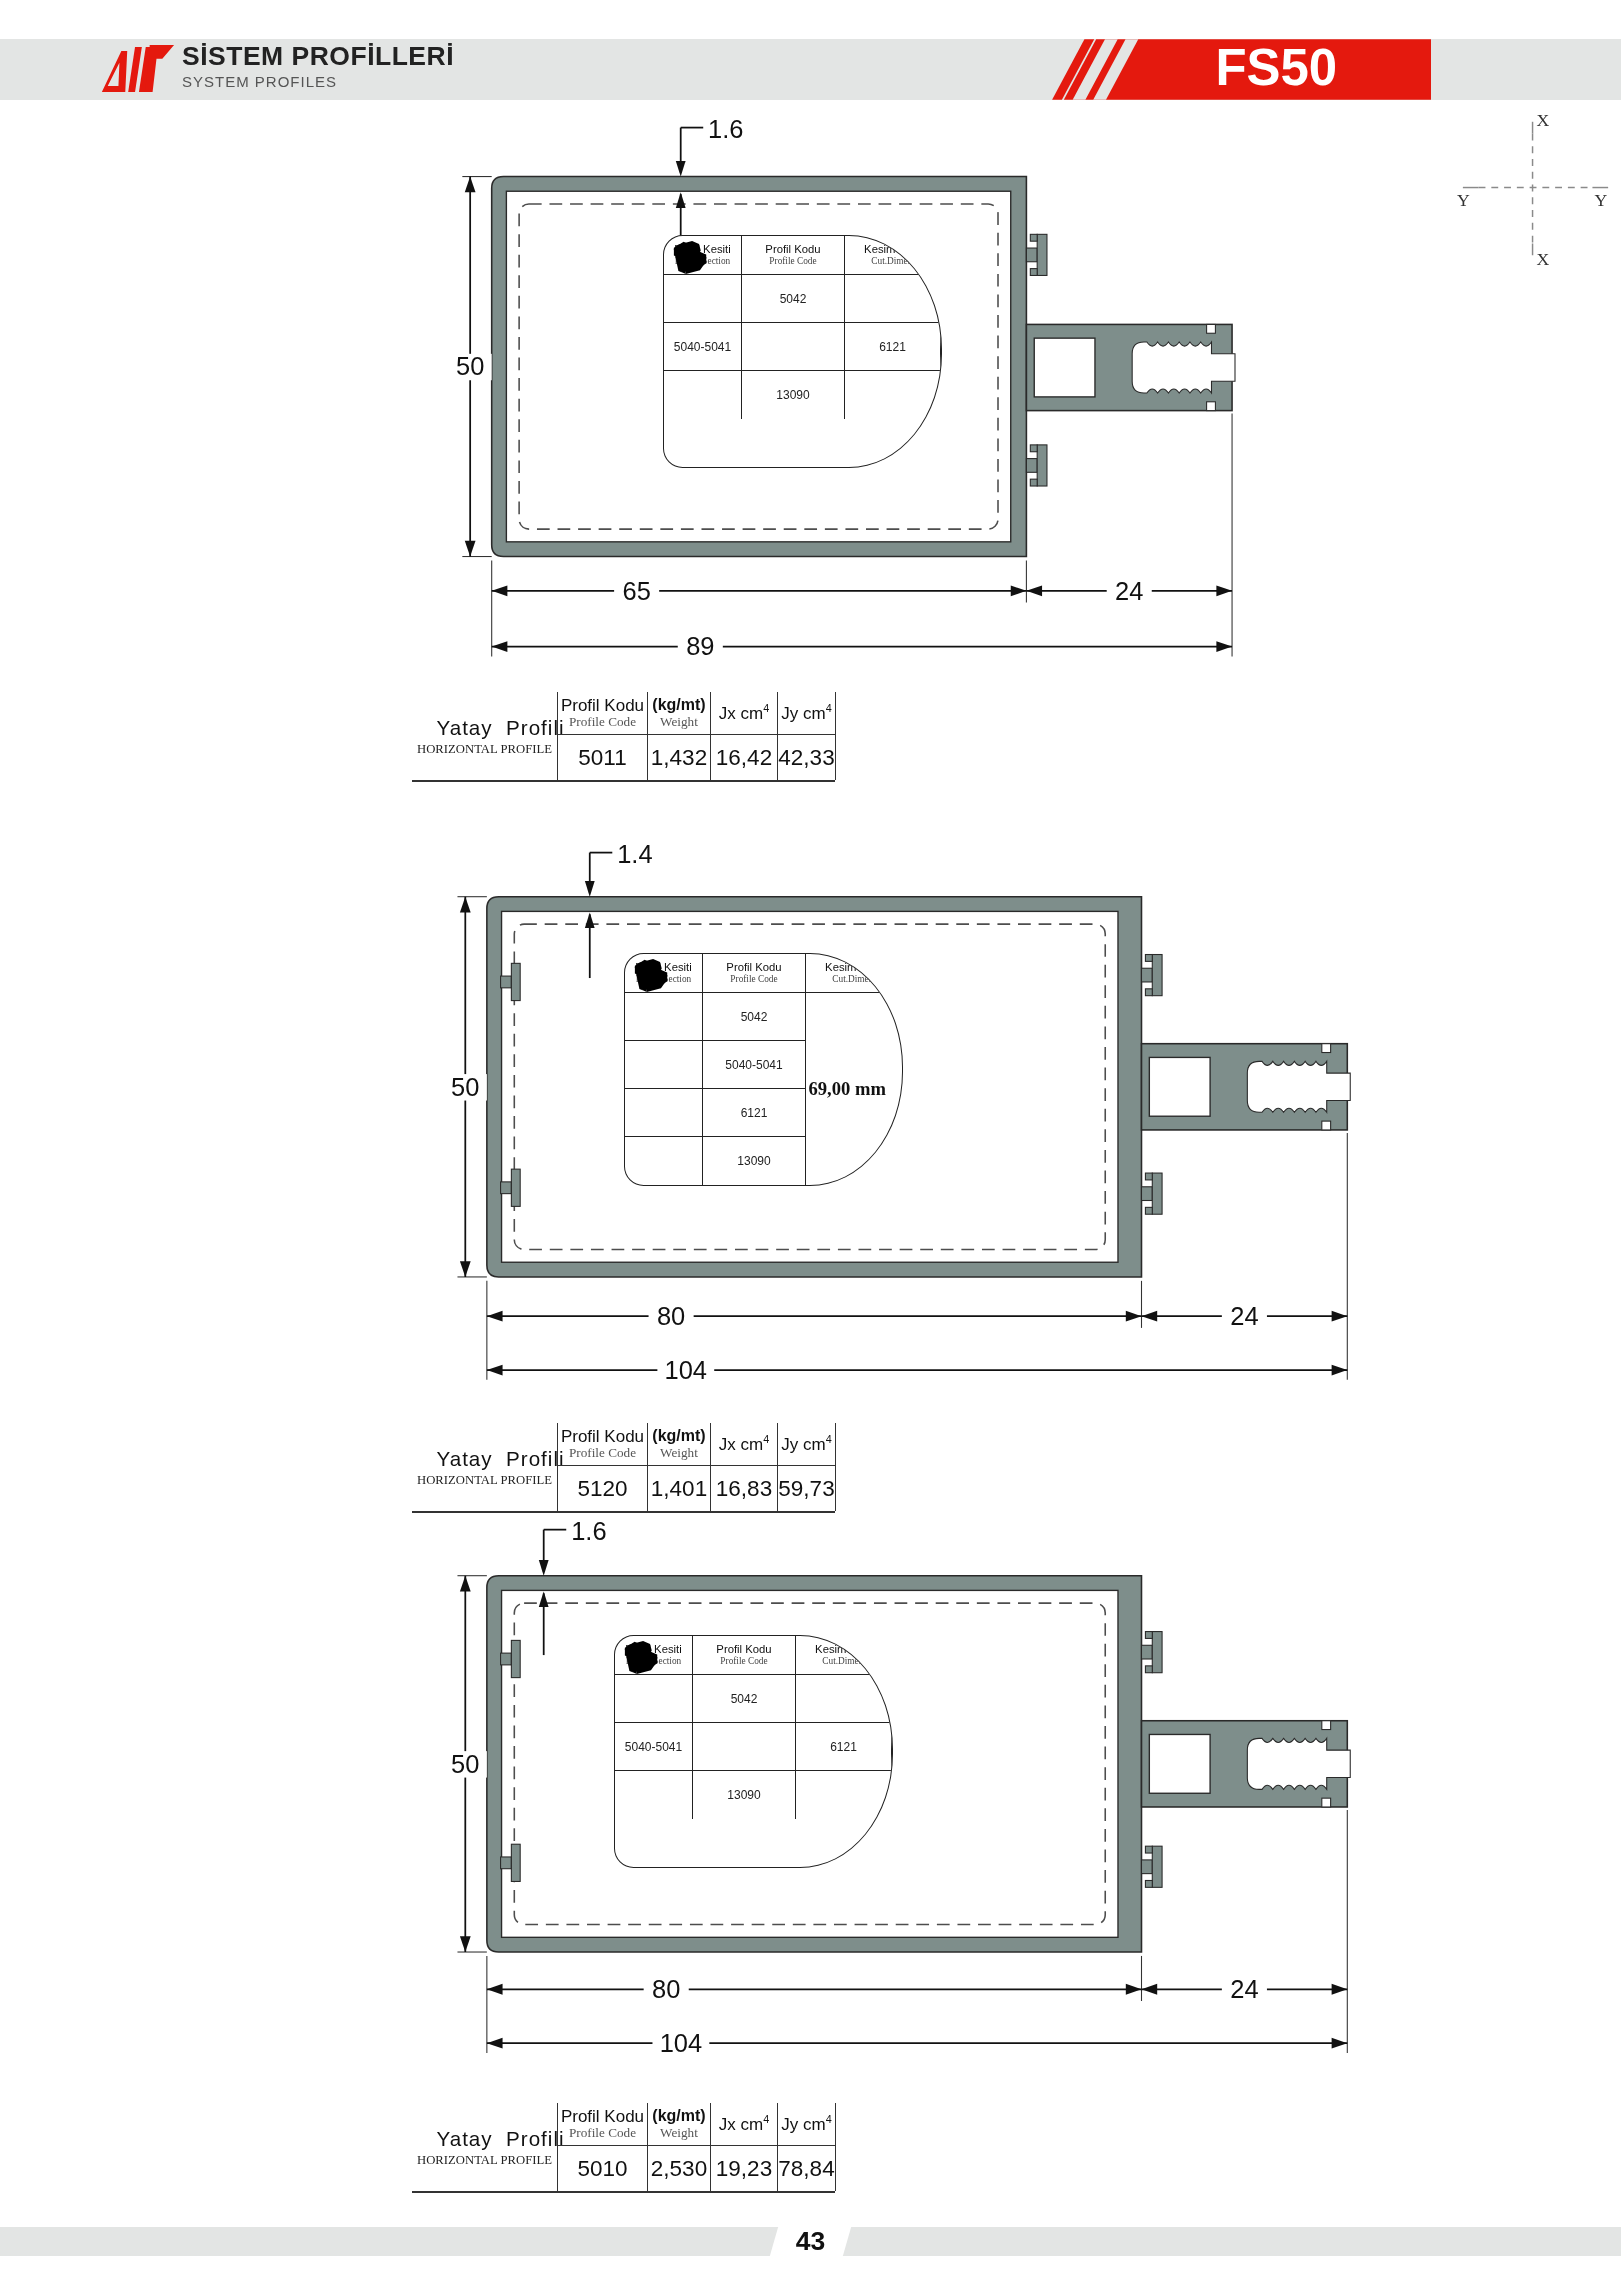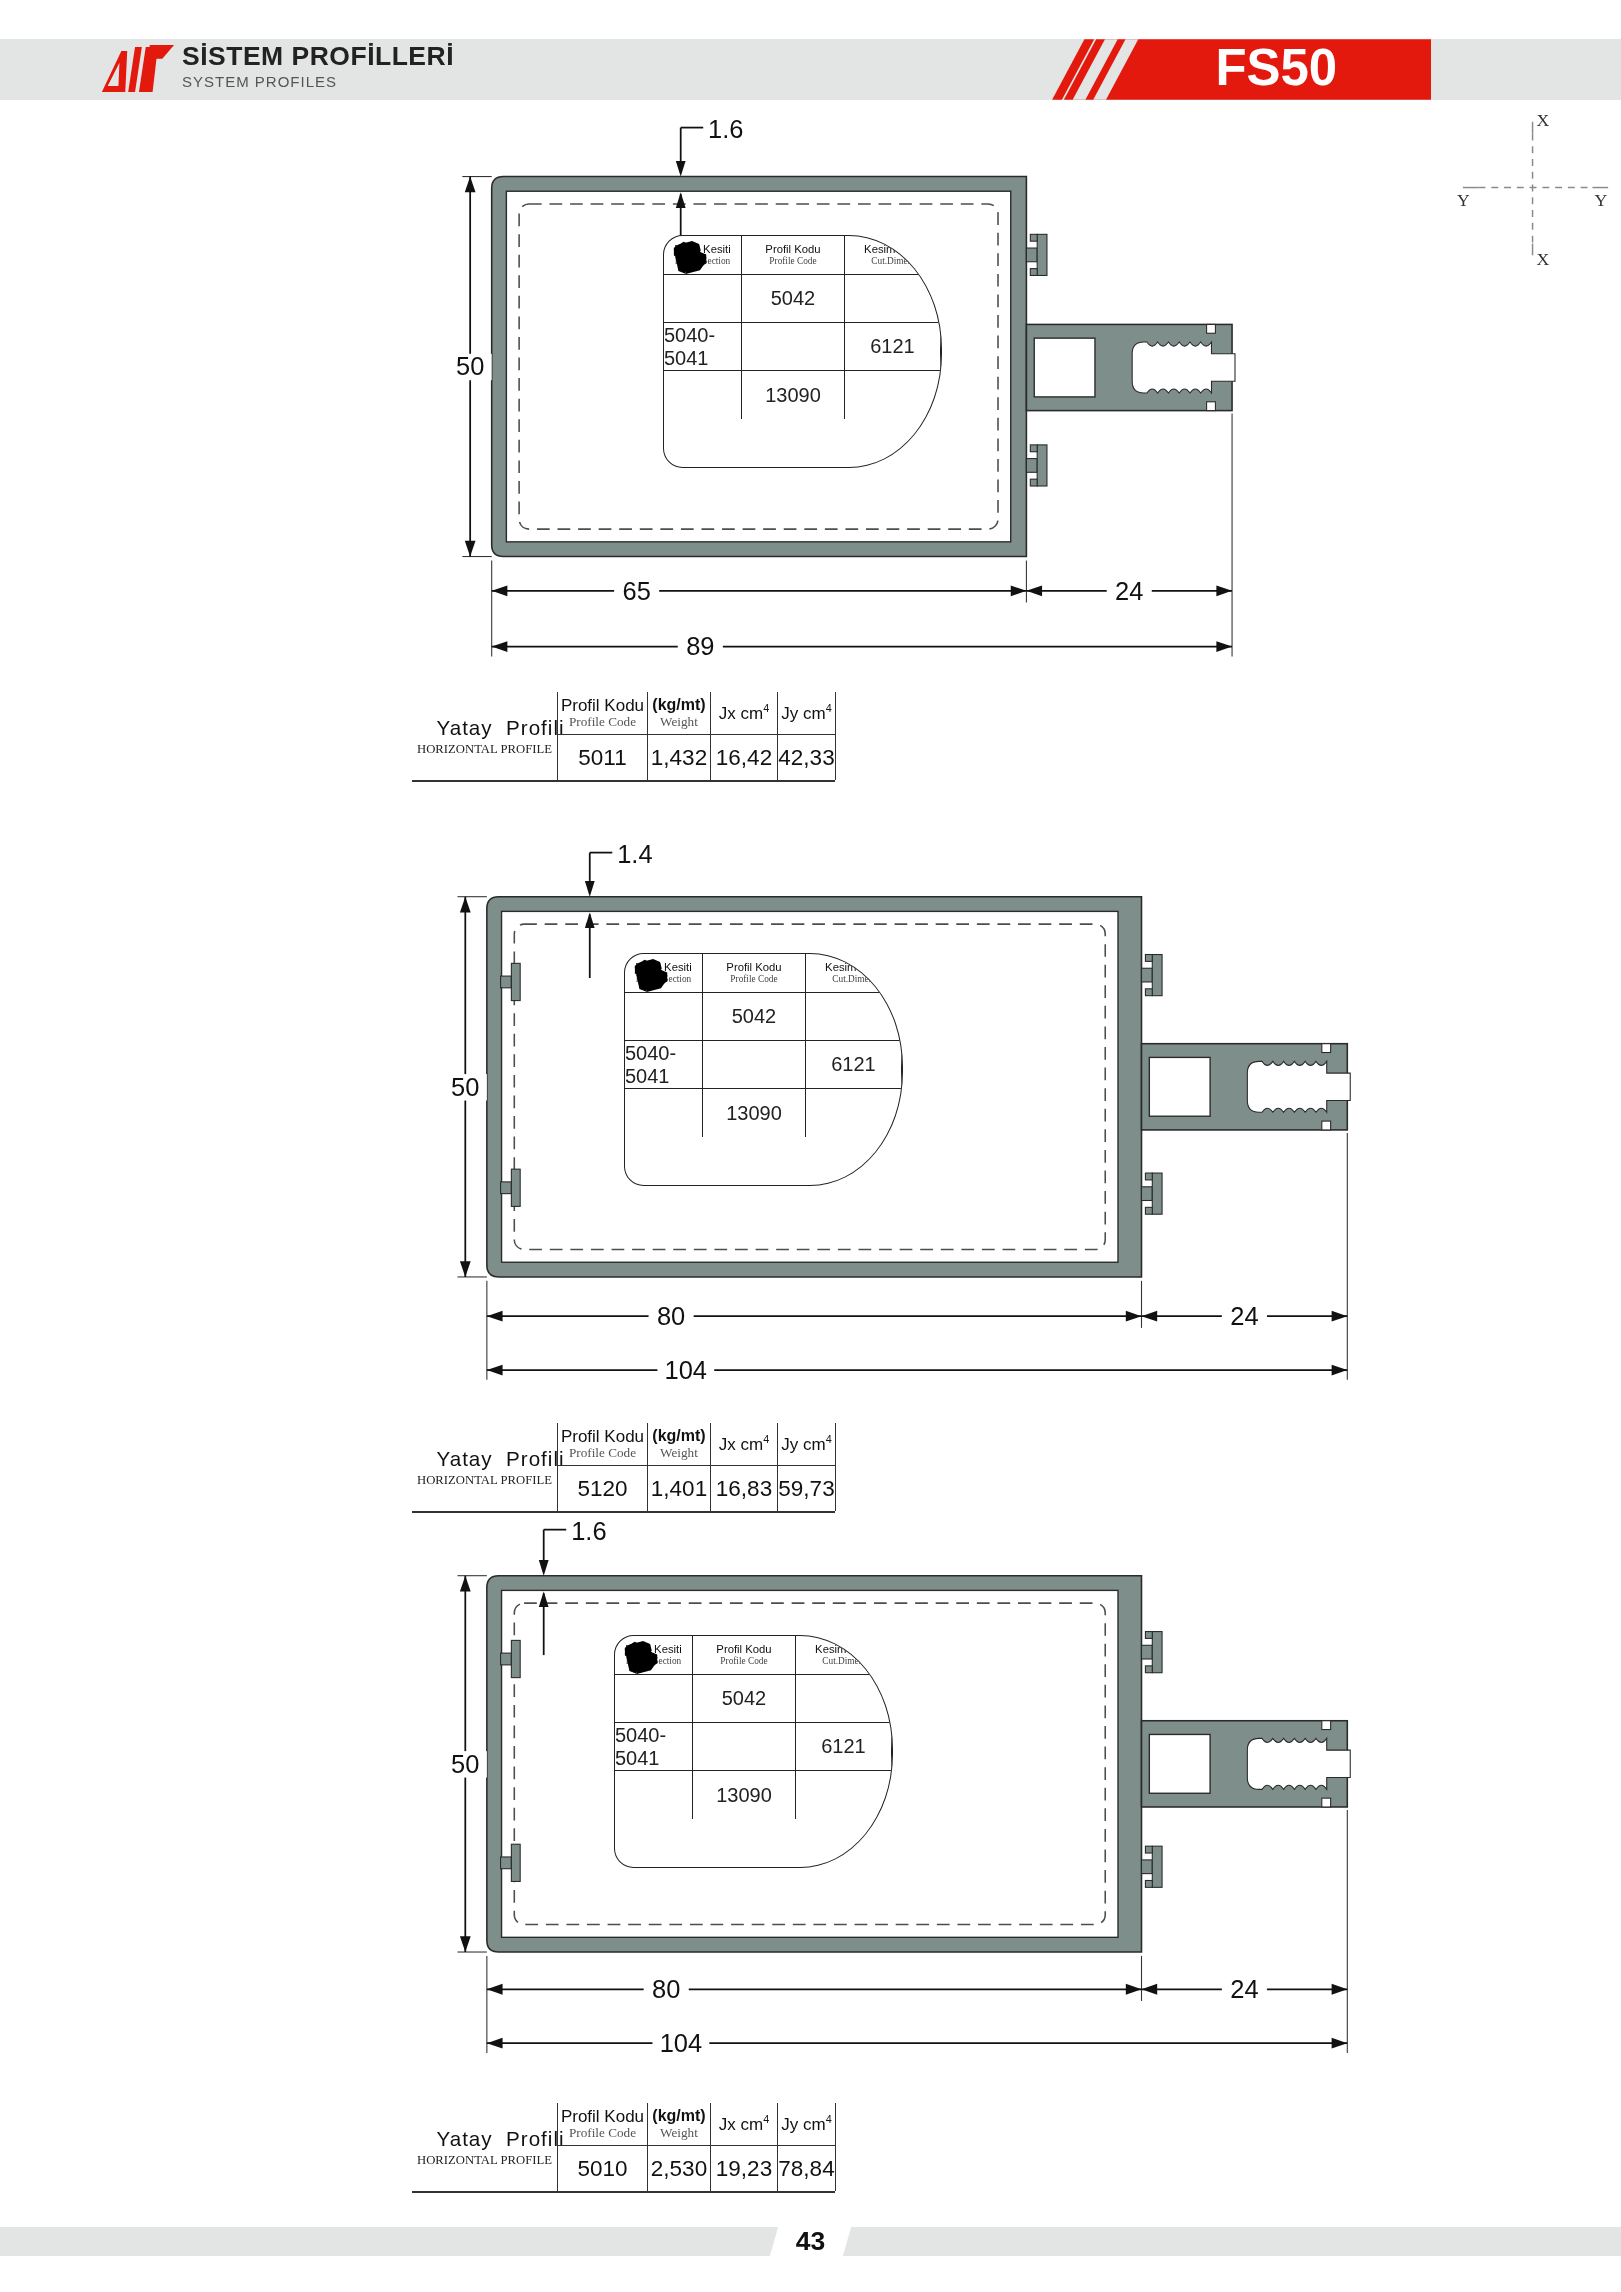--- a/index.html
+++ b/index.html
@@ -45,7 +45,7 @@
   .btr{font-size:11.3px;color:#111;}
   .ben{font-family:"Liberation Serif",serif;font-size:9.3px;color:#444;}
   .bi{display:flex;align-items:center;justify-content:center;}
-  .bc{display:flex;align-items:center;justify-content:center;font-size:20px;color:#222;}
+  .bc{display:flex;align-items:center;justify-content:center;font-size:12px;color:#222;}
   .bcut{grid-column:3;grid-row:2/6;display:flex;align-items:center;justify-content:center;
         font-family:"Liberation Serif",serif;font-weight:bold;font-size:18.6px;color:#111;
         padding-right:13.7px;}

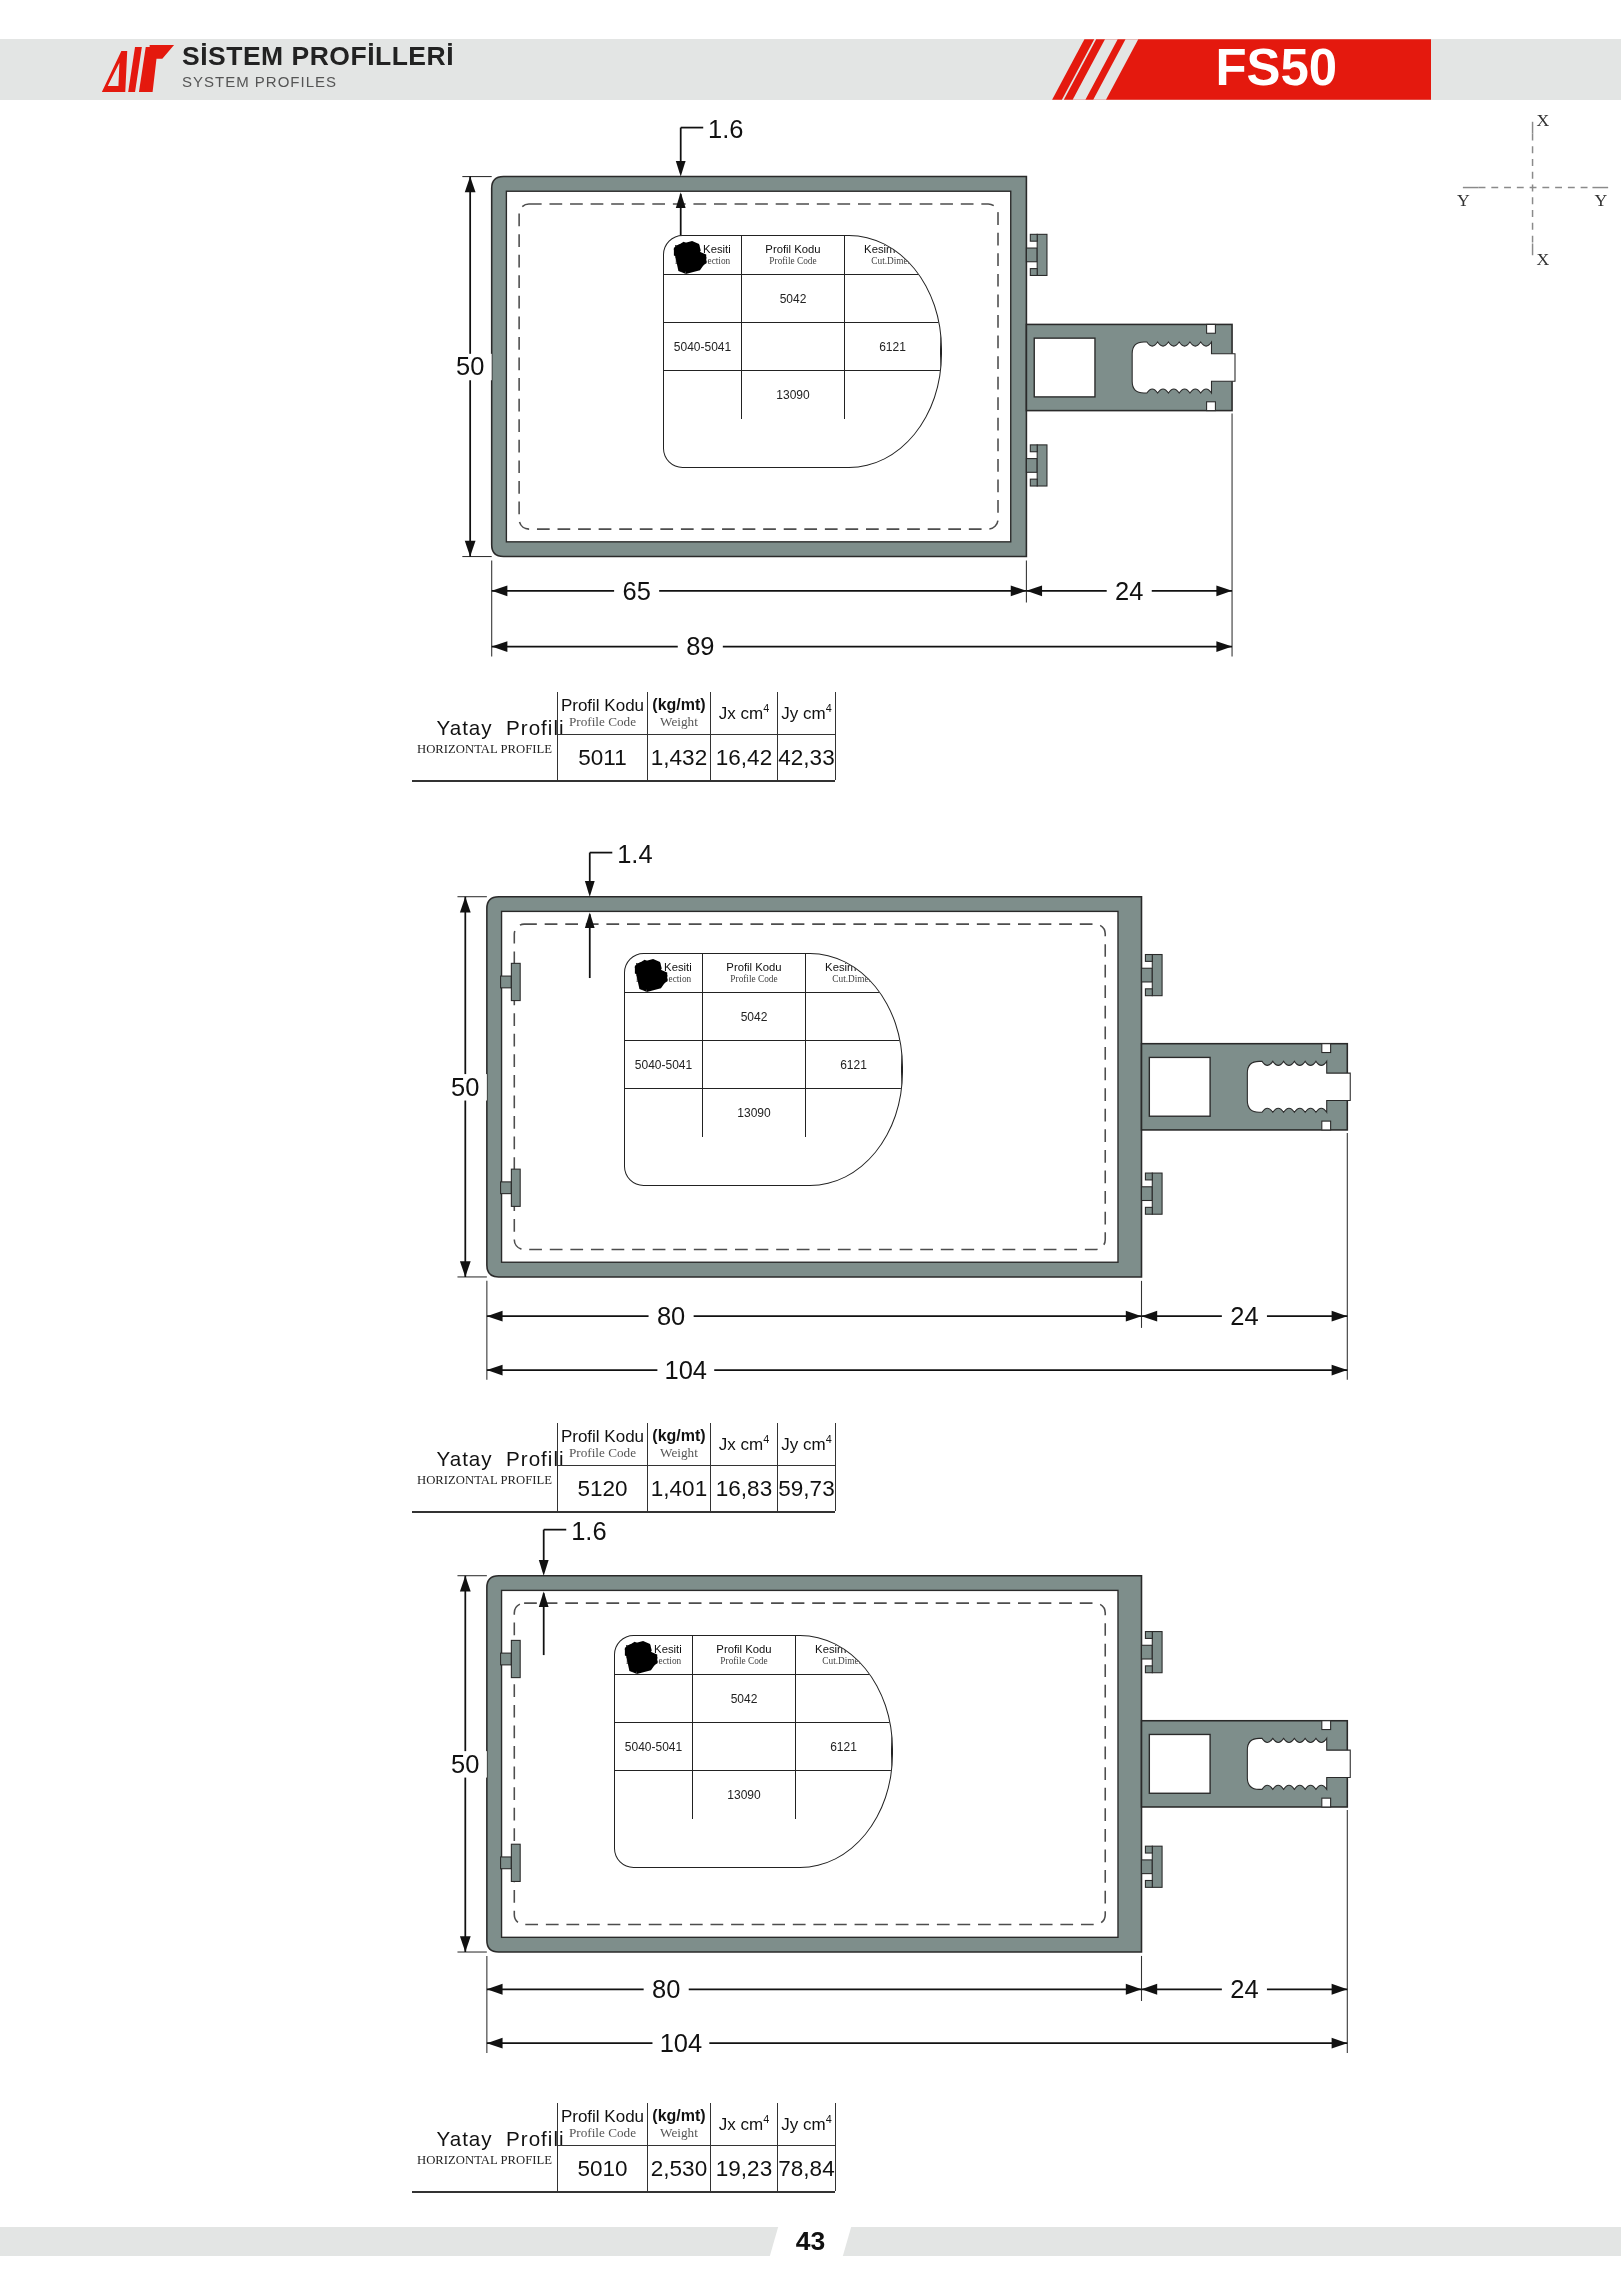--- a/index.html
+++ b/index.html
@@ -368,6 +368,7 @@
           </svg>
         </div>
       <div class="bc c2 rb">5042</div>
+      <div class="bcut">69,00 mm</div>
       <div class="bi c1 rb">
           <svg class="ic" viewBox="0 0 52 44">
             <use href="#ic1"></use>

